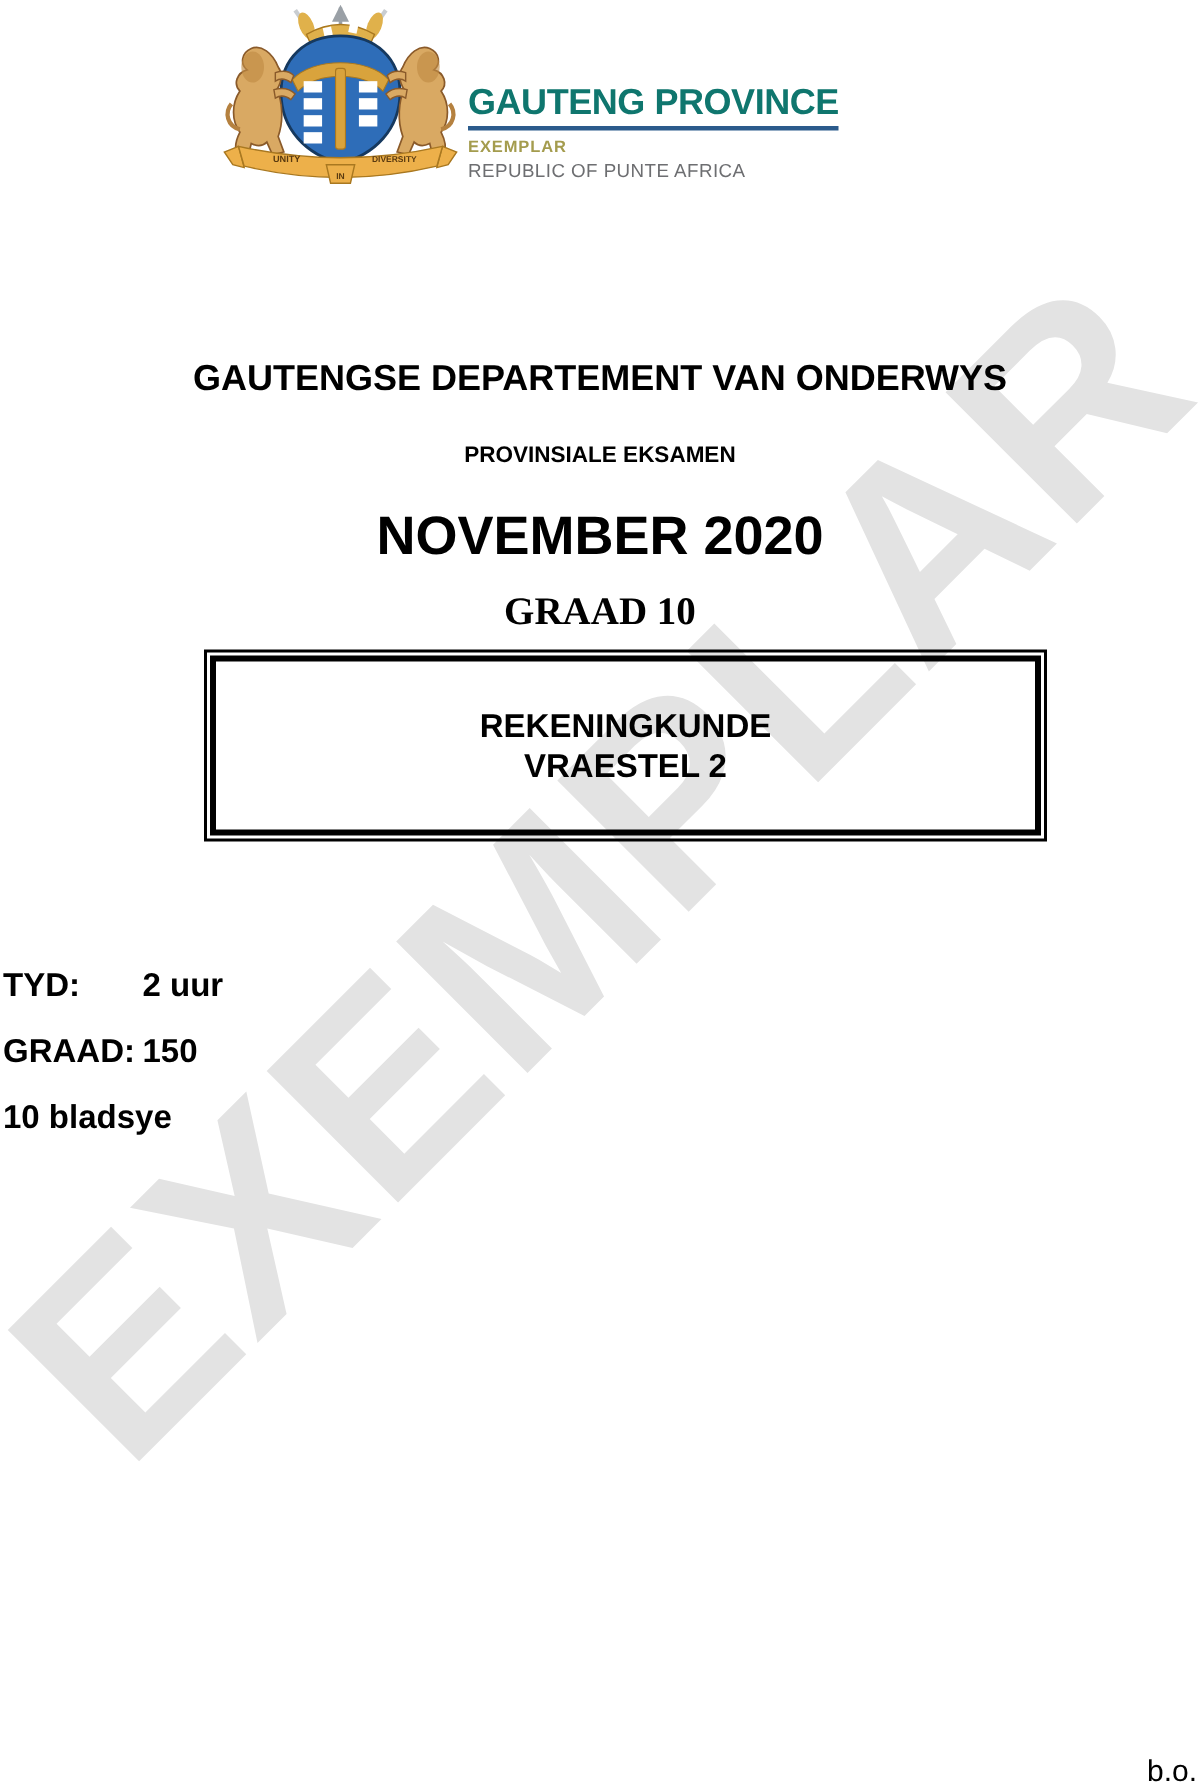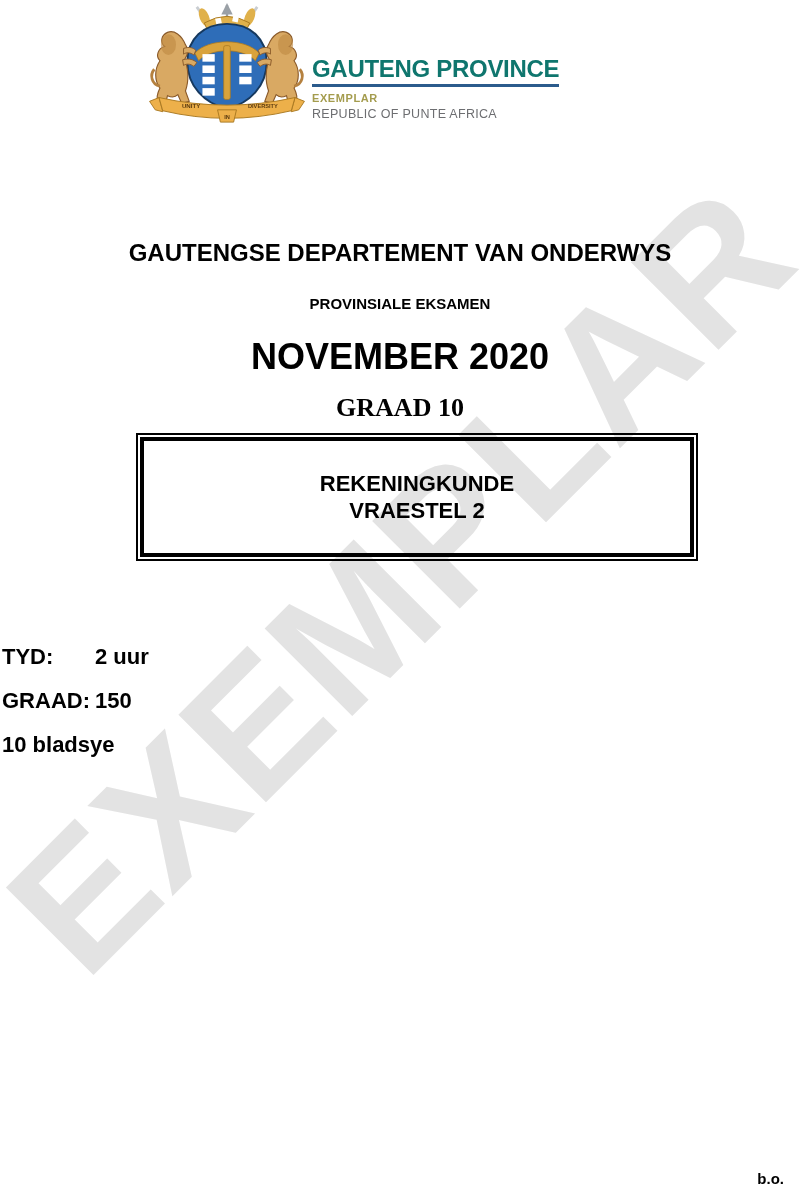--- a/index.html
+++ b/index.html
@@ -100,10 +100,10 @@
   
   .turn-over {
     position: absolute;
-    right: 16px;
+    right: 2px;
     top: 1170px;
-    font-size: 15px;
-    font-weight: bold;
+    font-size: 20px;
+    font-weight: normal;
   }
 </style>
 </head>

